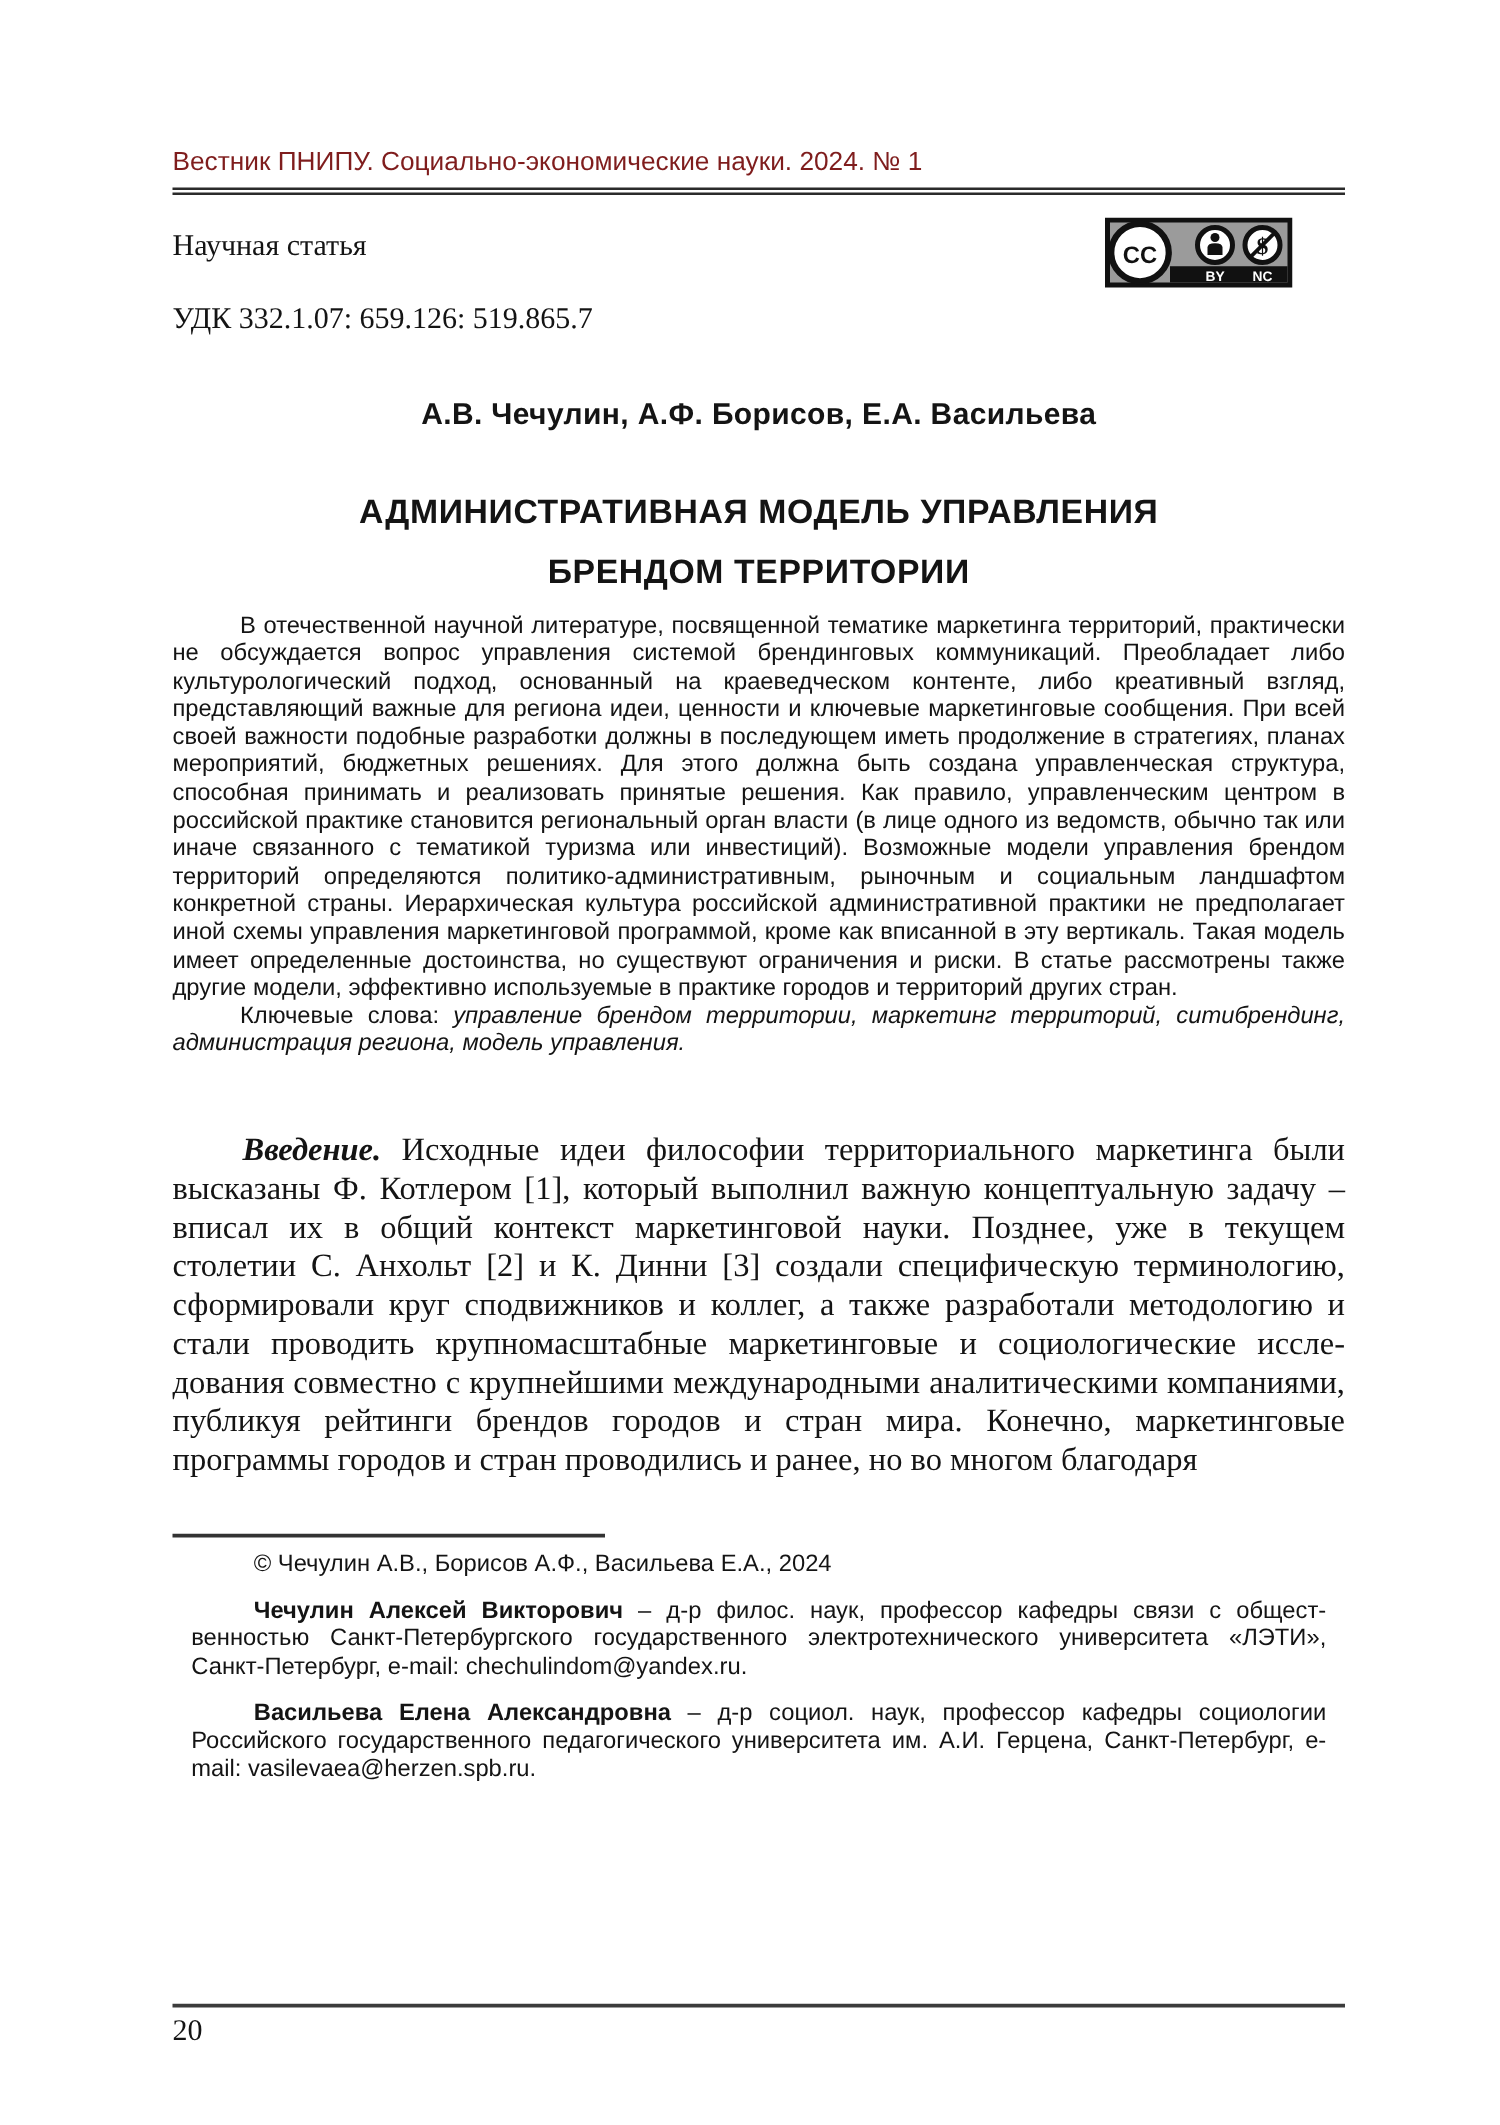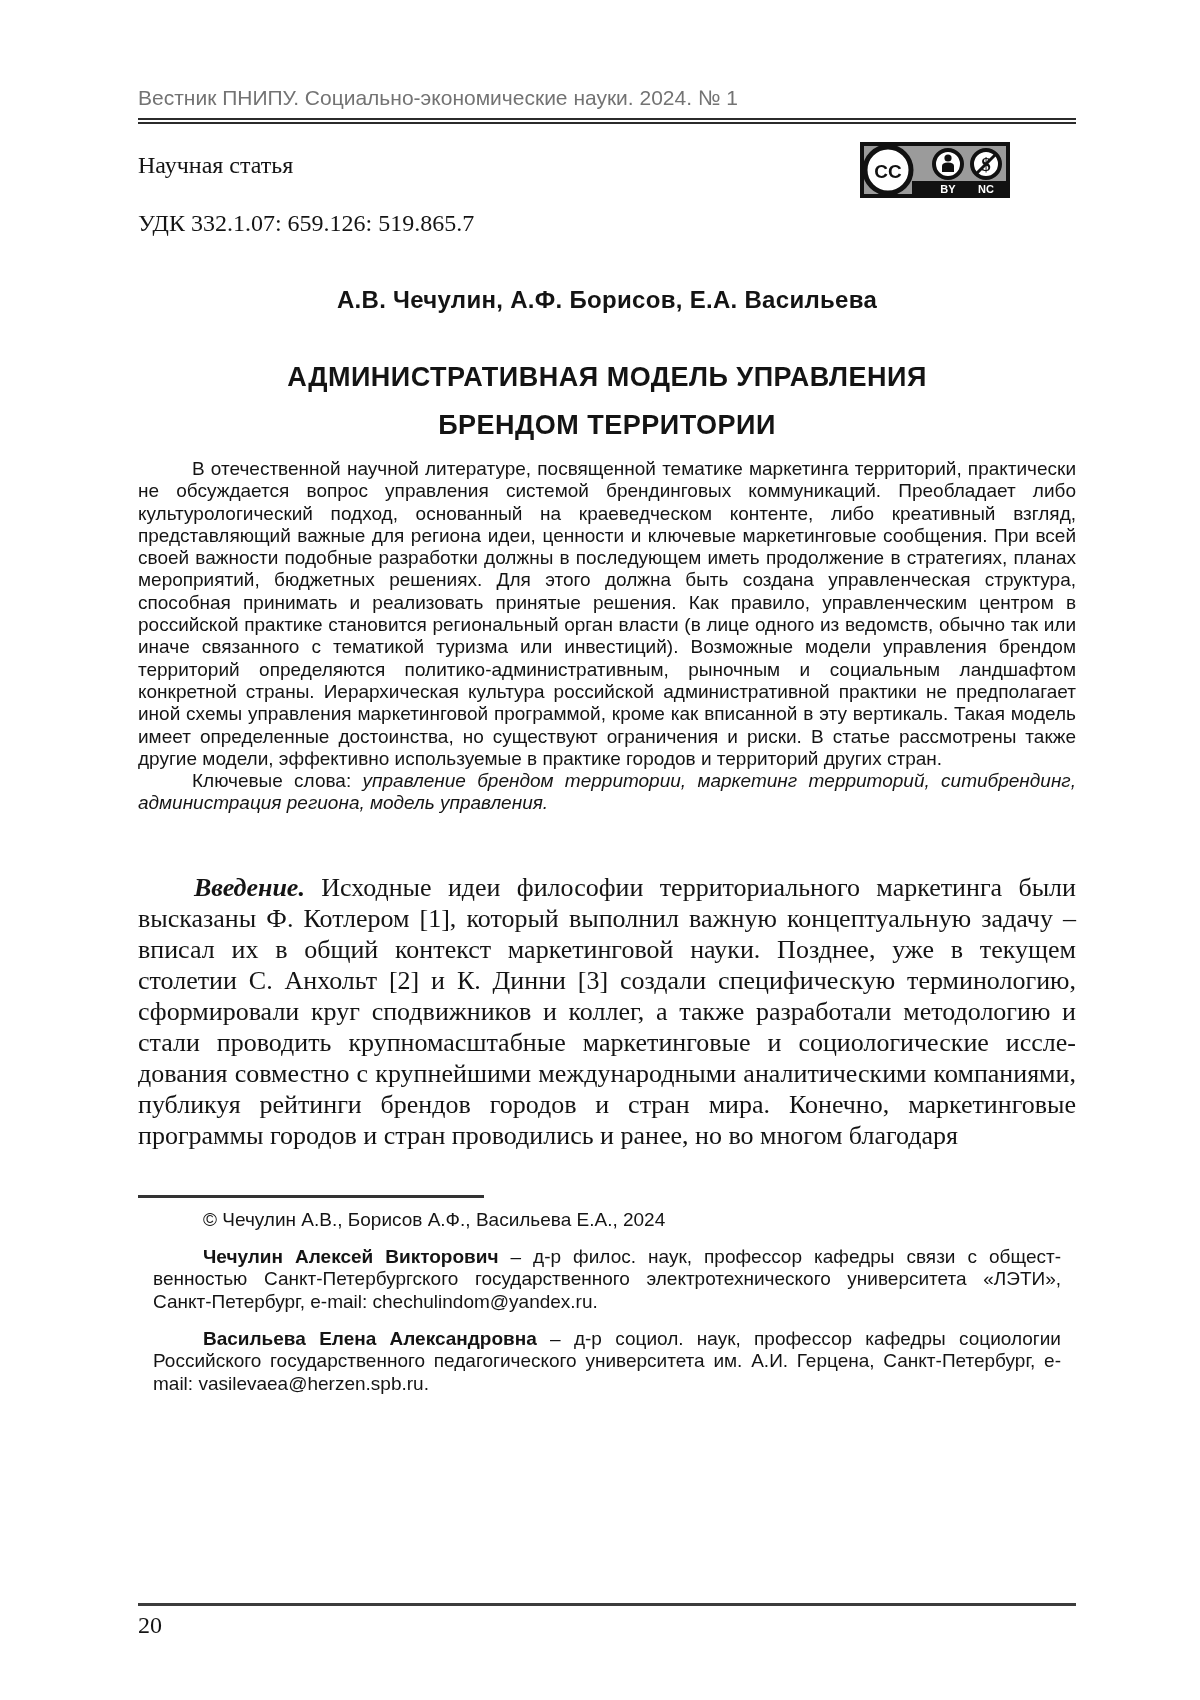--- a/index.html
+++ b/index.html
@@ -17,7 +17,8 @@
   
   .journal-line {
     font: 21px/26px "Liberation Sans", sans-serif;
-    color: #737373;
+    color: #7f1d1d;
+    margin-top: 32px;
   }
   .double-rule {
     margin-top: 7px;

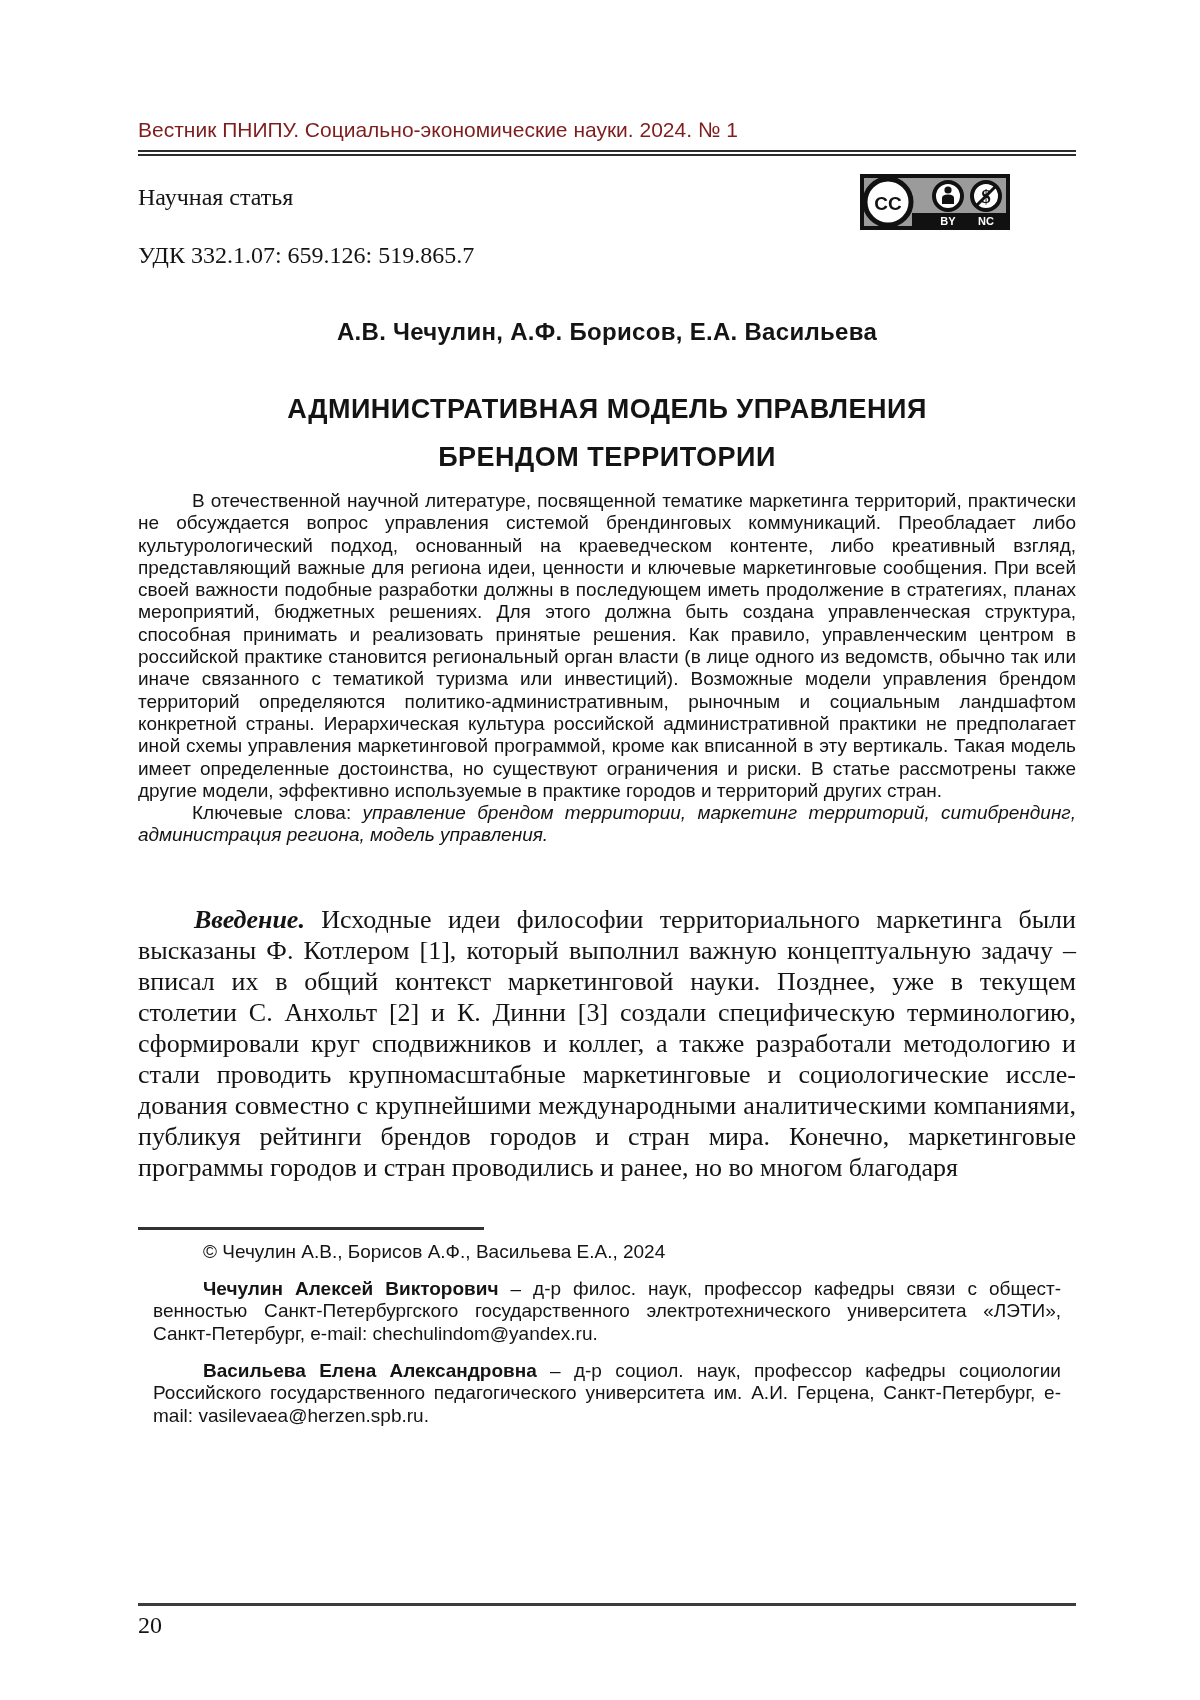--- a/index.html
+++ b/index.html
@@ -29,7 +29,7 @@
   
   .meta-row { position: relative; margin-top: 26px; }
   .article-type { font: 24px/30px "Liberation Serif", serif; }
-  .cc-badge { position: absolute; top: -8px; right: 44px; width: 172px; height: 62px; }
+  .cc-badge { position: absolute; top: -8px; right: 20px; width: 172px; height: 62px; }
   .doi-block { margin-top: 28px; font: 24px/30px "Liberation Serif", serif; }
   
   .authors-line {

